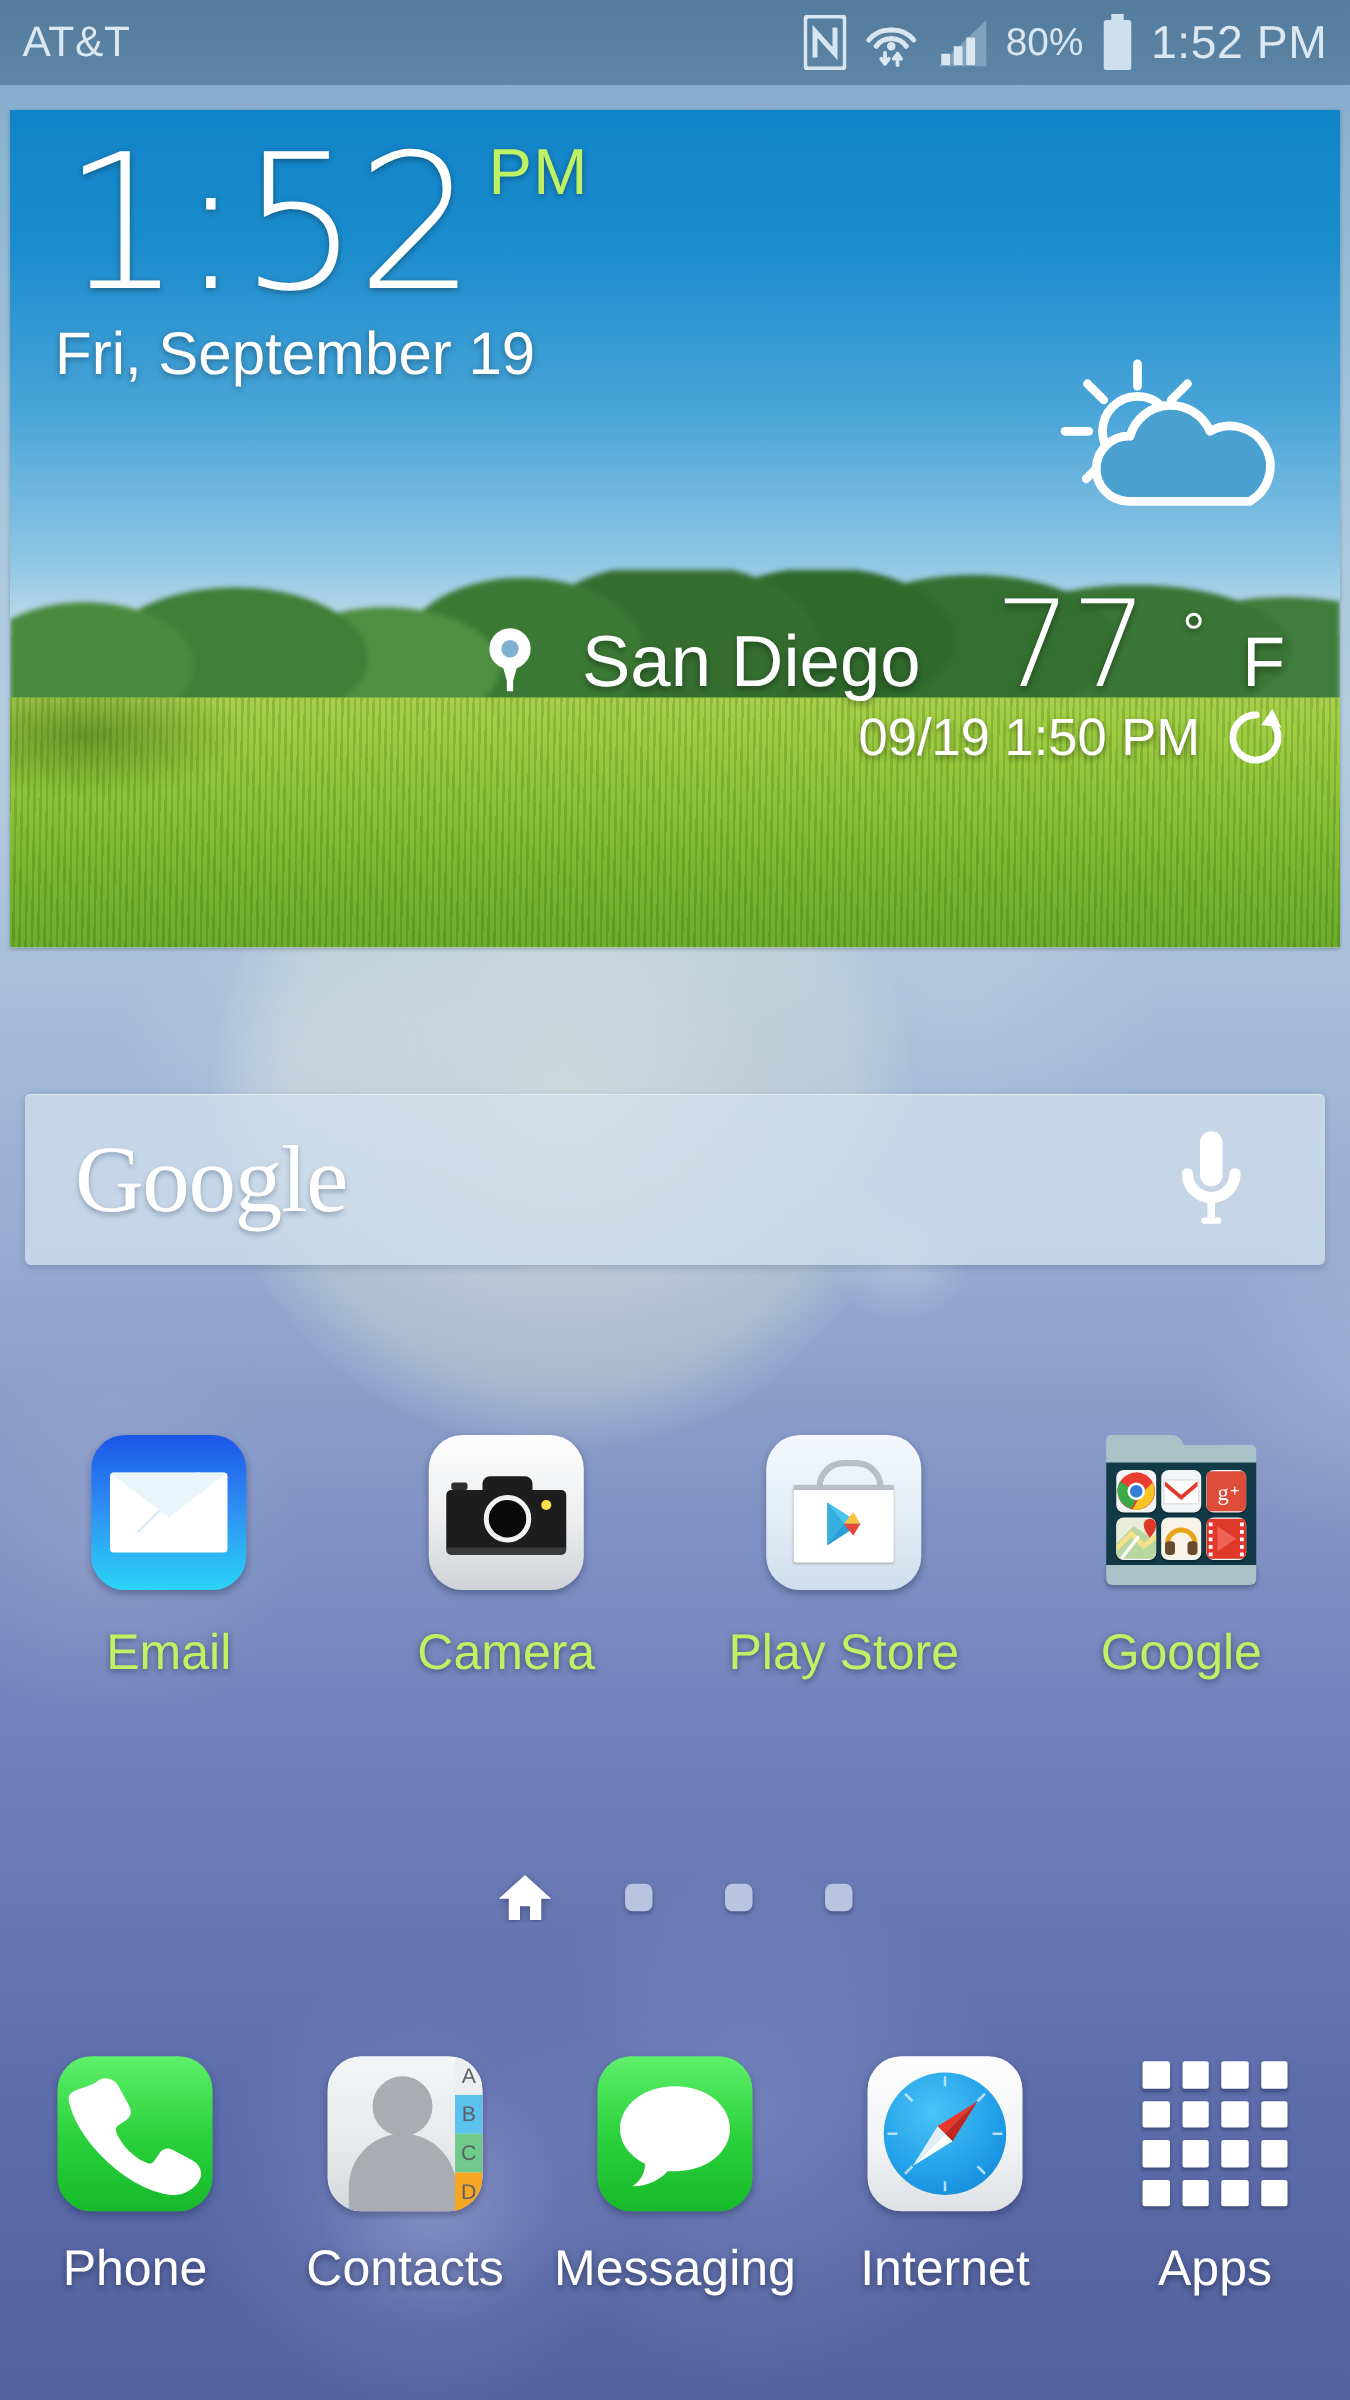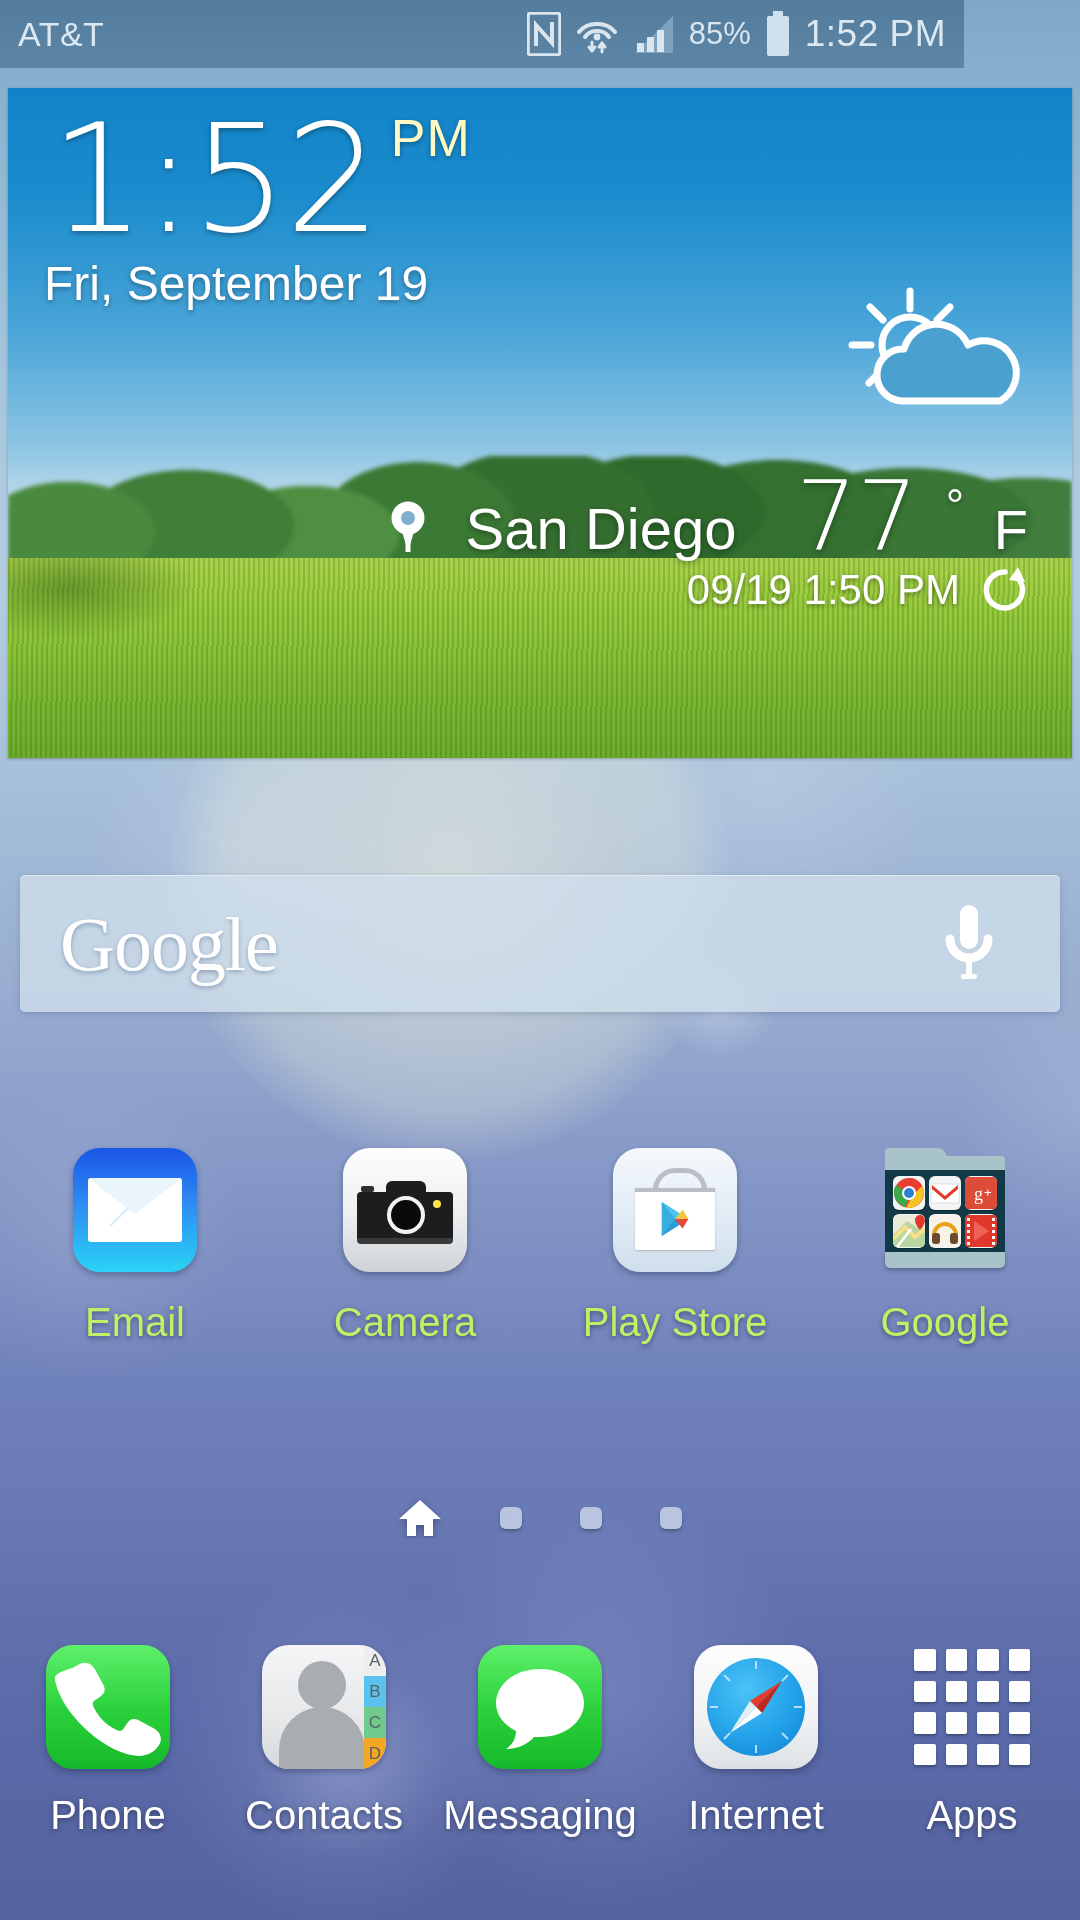--- a/index.html
+++ b/index.html
@@ -19,7 +19,7 @@
   .bokeh{position:absolute;border-radius:50%;pointer-events:none;}
 
   
-  #statusbar{position:absolute;left:0;top:0;width:964px;height:68px;
+  #statusbar{position:absolute;left:0;top:0;width:1080px;height:68px;
     background:linear-gradient(180deg,rgba(56,96,130,.62),rgba(56,96,130,.52));
     display:flex;align-items:center;color:#d9e6f0;}
   #carrier{font-size:34px;letter-spacing:.5px;margin-left:18px;color:#dbe8f2;}

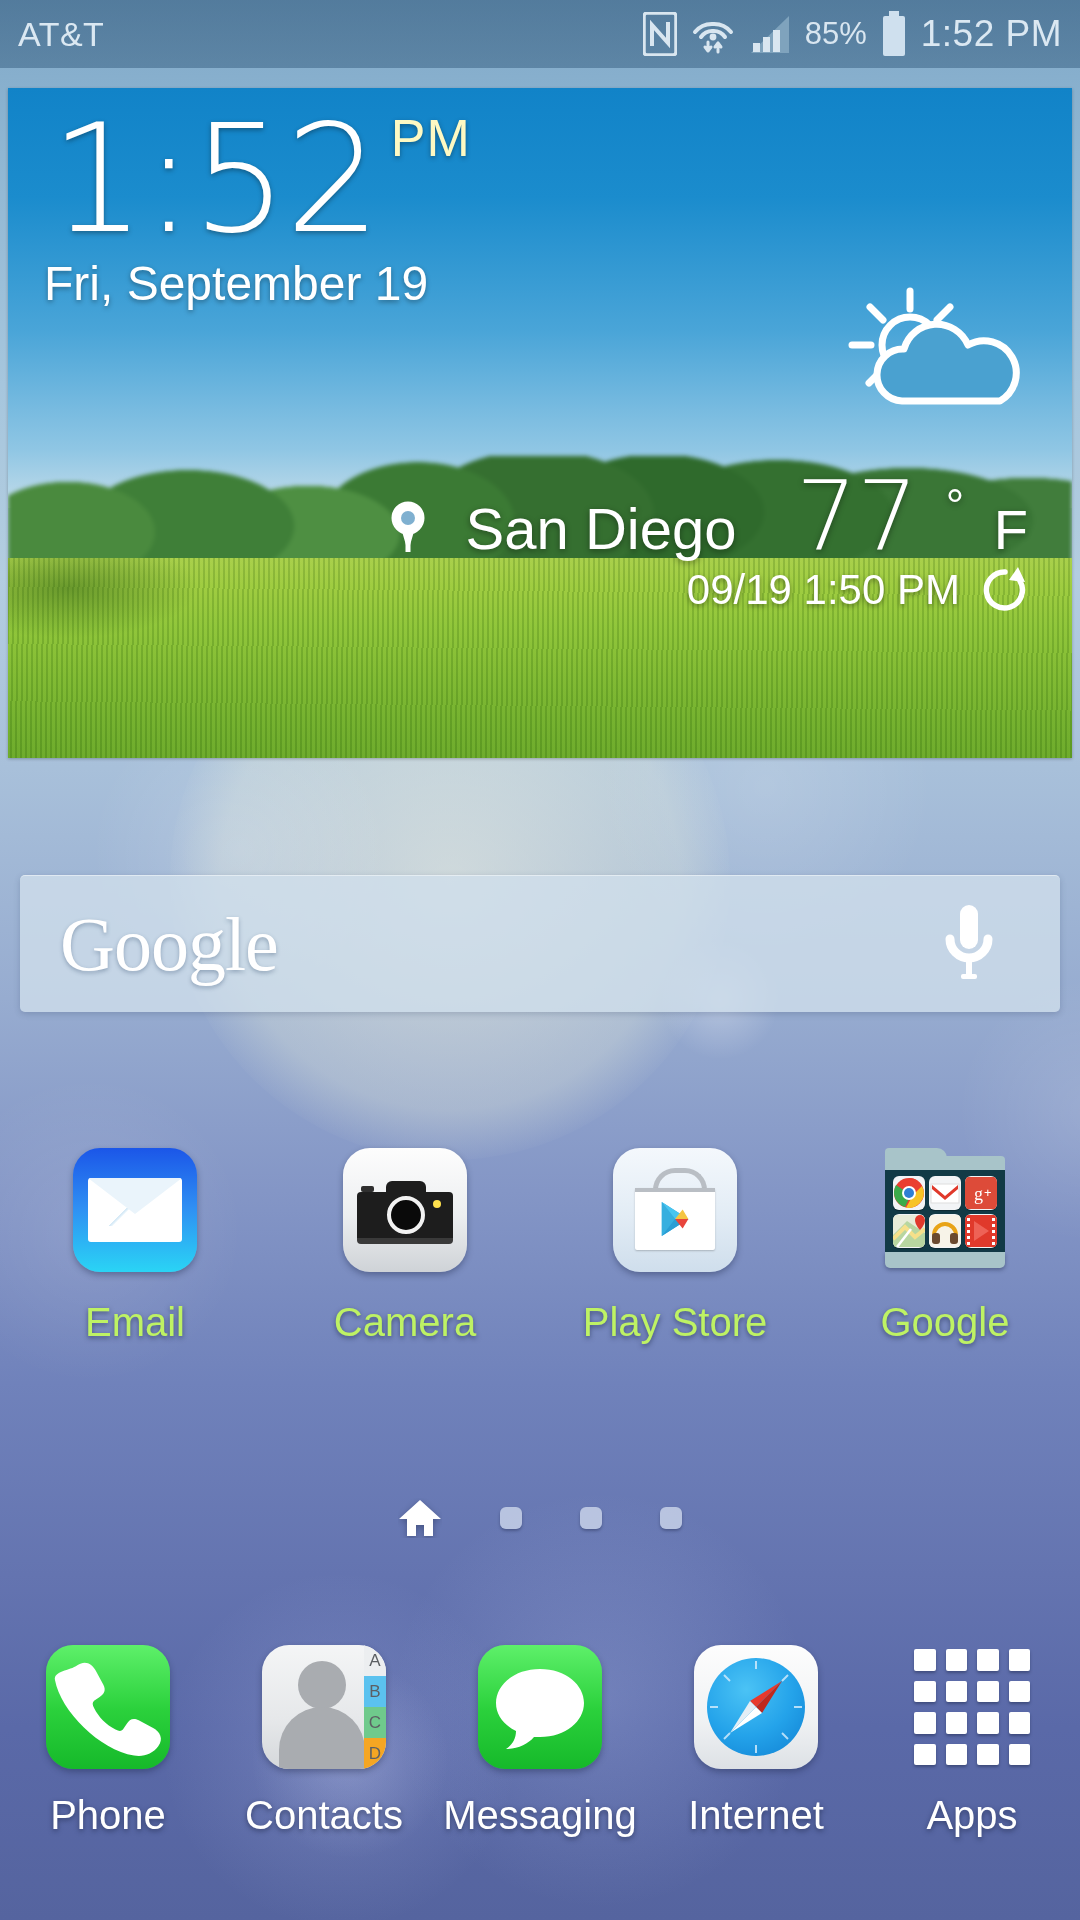--- a/index.html
+++ b/index.html
@@ -197,7 +197,7 @@
       <rect x="14" y="24" width="7" height="15" fill="#d9e6f0"></rect>
       <rect x="24" y="17" width="7" height="22" fill="#d9e6f0"></rect>
     </svg>
-    <div id="batt-pct">85%</div>
+    <div id="batt-pct">80%</div>
 
     <svg width="26" height="46" viewBox="0 0 26 46">
       <rect x="8" y="0" width="10" height="5" fill="#cfe0ee"></rect>

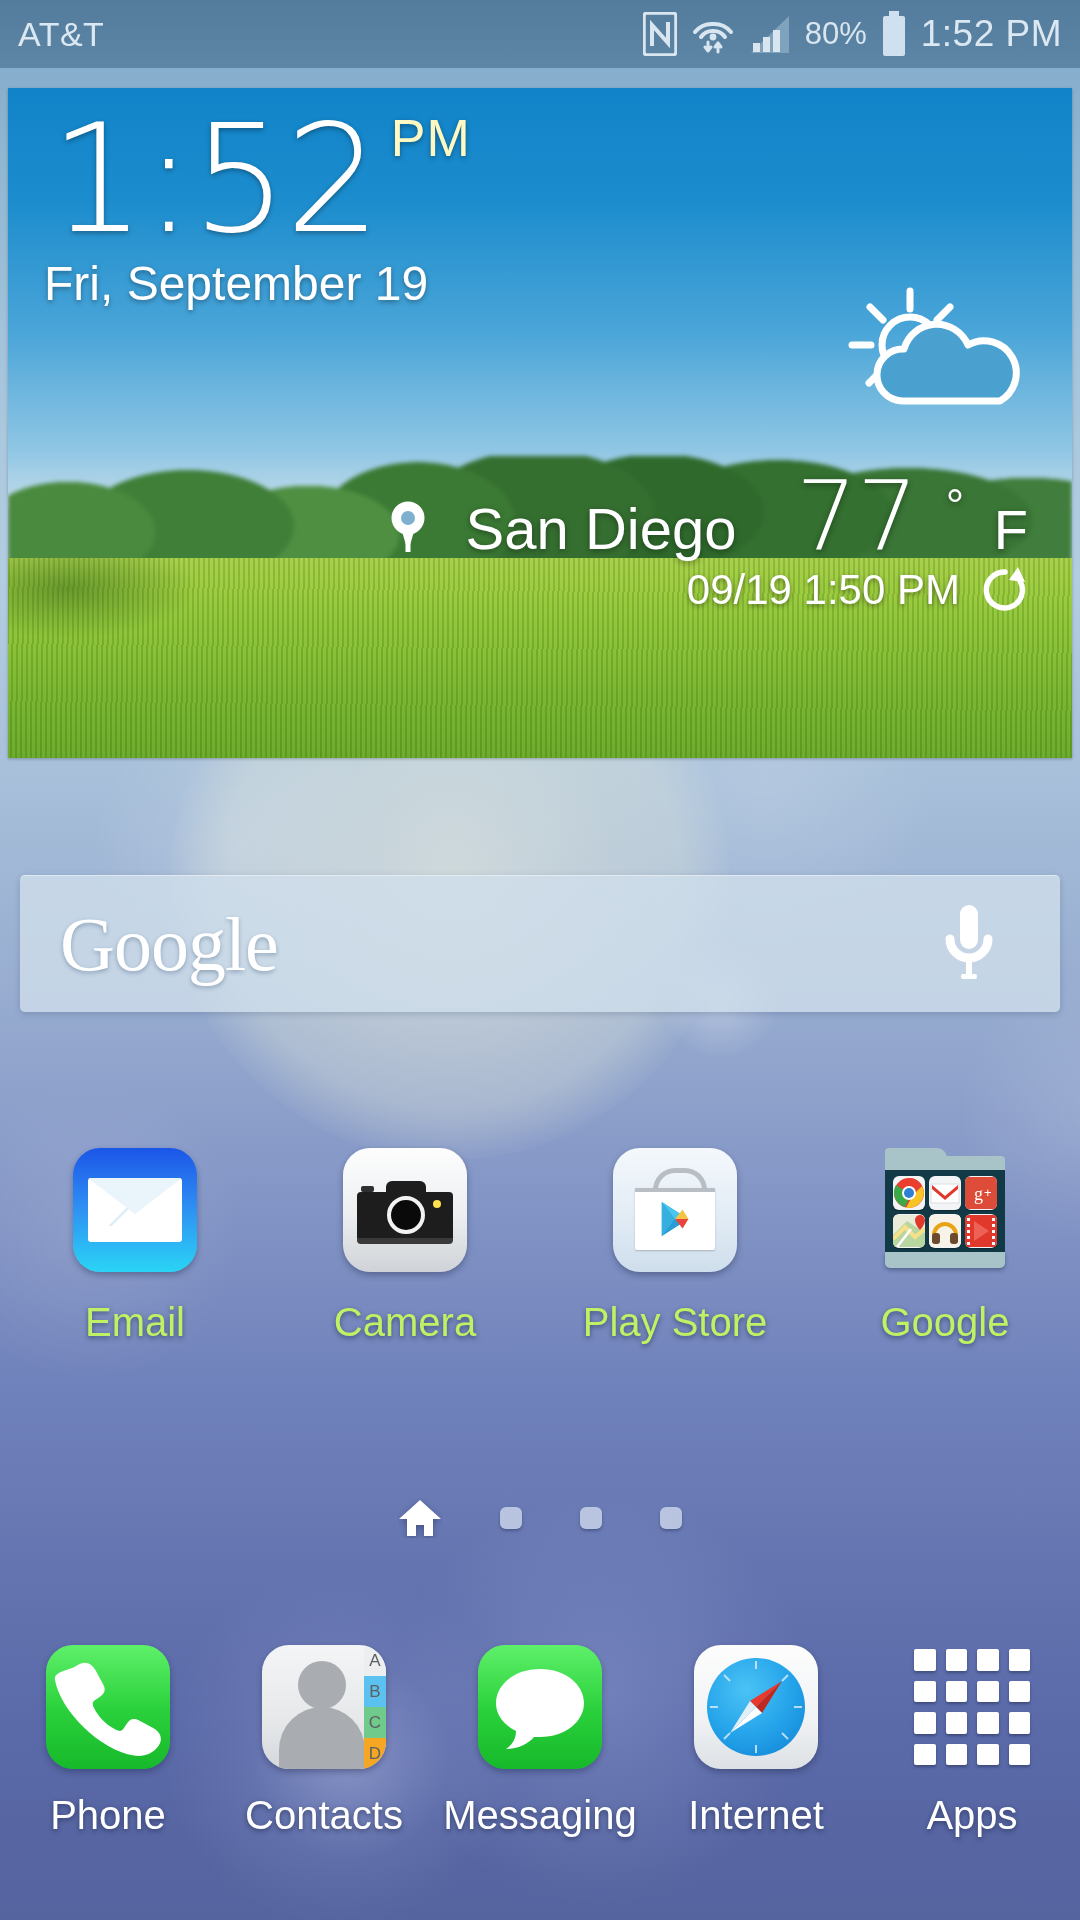--- a/index.html
+++ b/index.html
@@ -55,7 +55,7 @@
     text-shadow:0 2px 5px rgba(0,0,0,.35);}
   #w-time{font-size:150px;line-height:.95;color:#fff;font-weight:200;letter-spacing:-2px;
     font-family:"DejaVu Sans","Liberation Sans",sans-serif;}
-  #w-ampm{font-size:52px;color:#fef9c3;font-weight:300;margin-left:12px;margin-bottom:16px;letter-spacing:1px;}
+  #w-ampm{font-size:52px;color:#bef264;font-weight:300;margin-left:12px;margin-bottom:16px;letter-spacing:1px;}
   #w-date{position:absolute;left:36px;top:168px;font-size:48px;color:#ffffff;font-weight:300;
     text-shadow:0 2px 5px rgba(0,0,0,.35);}
 

